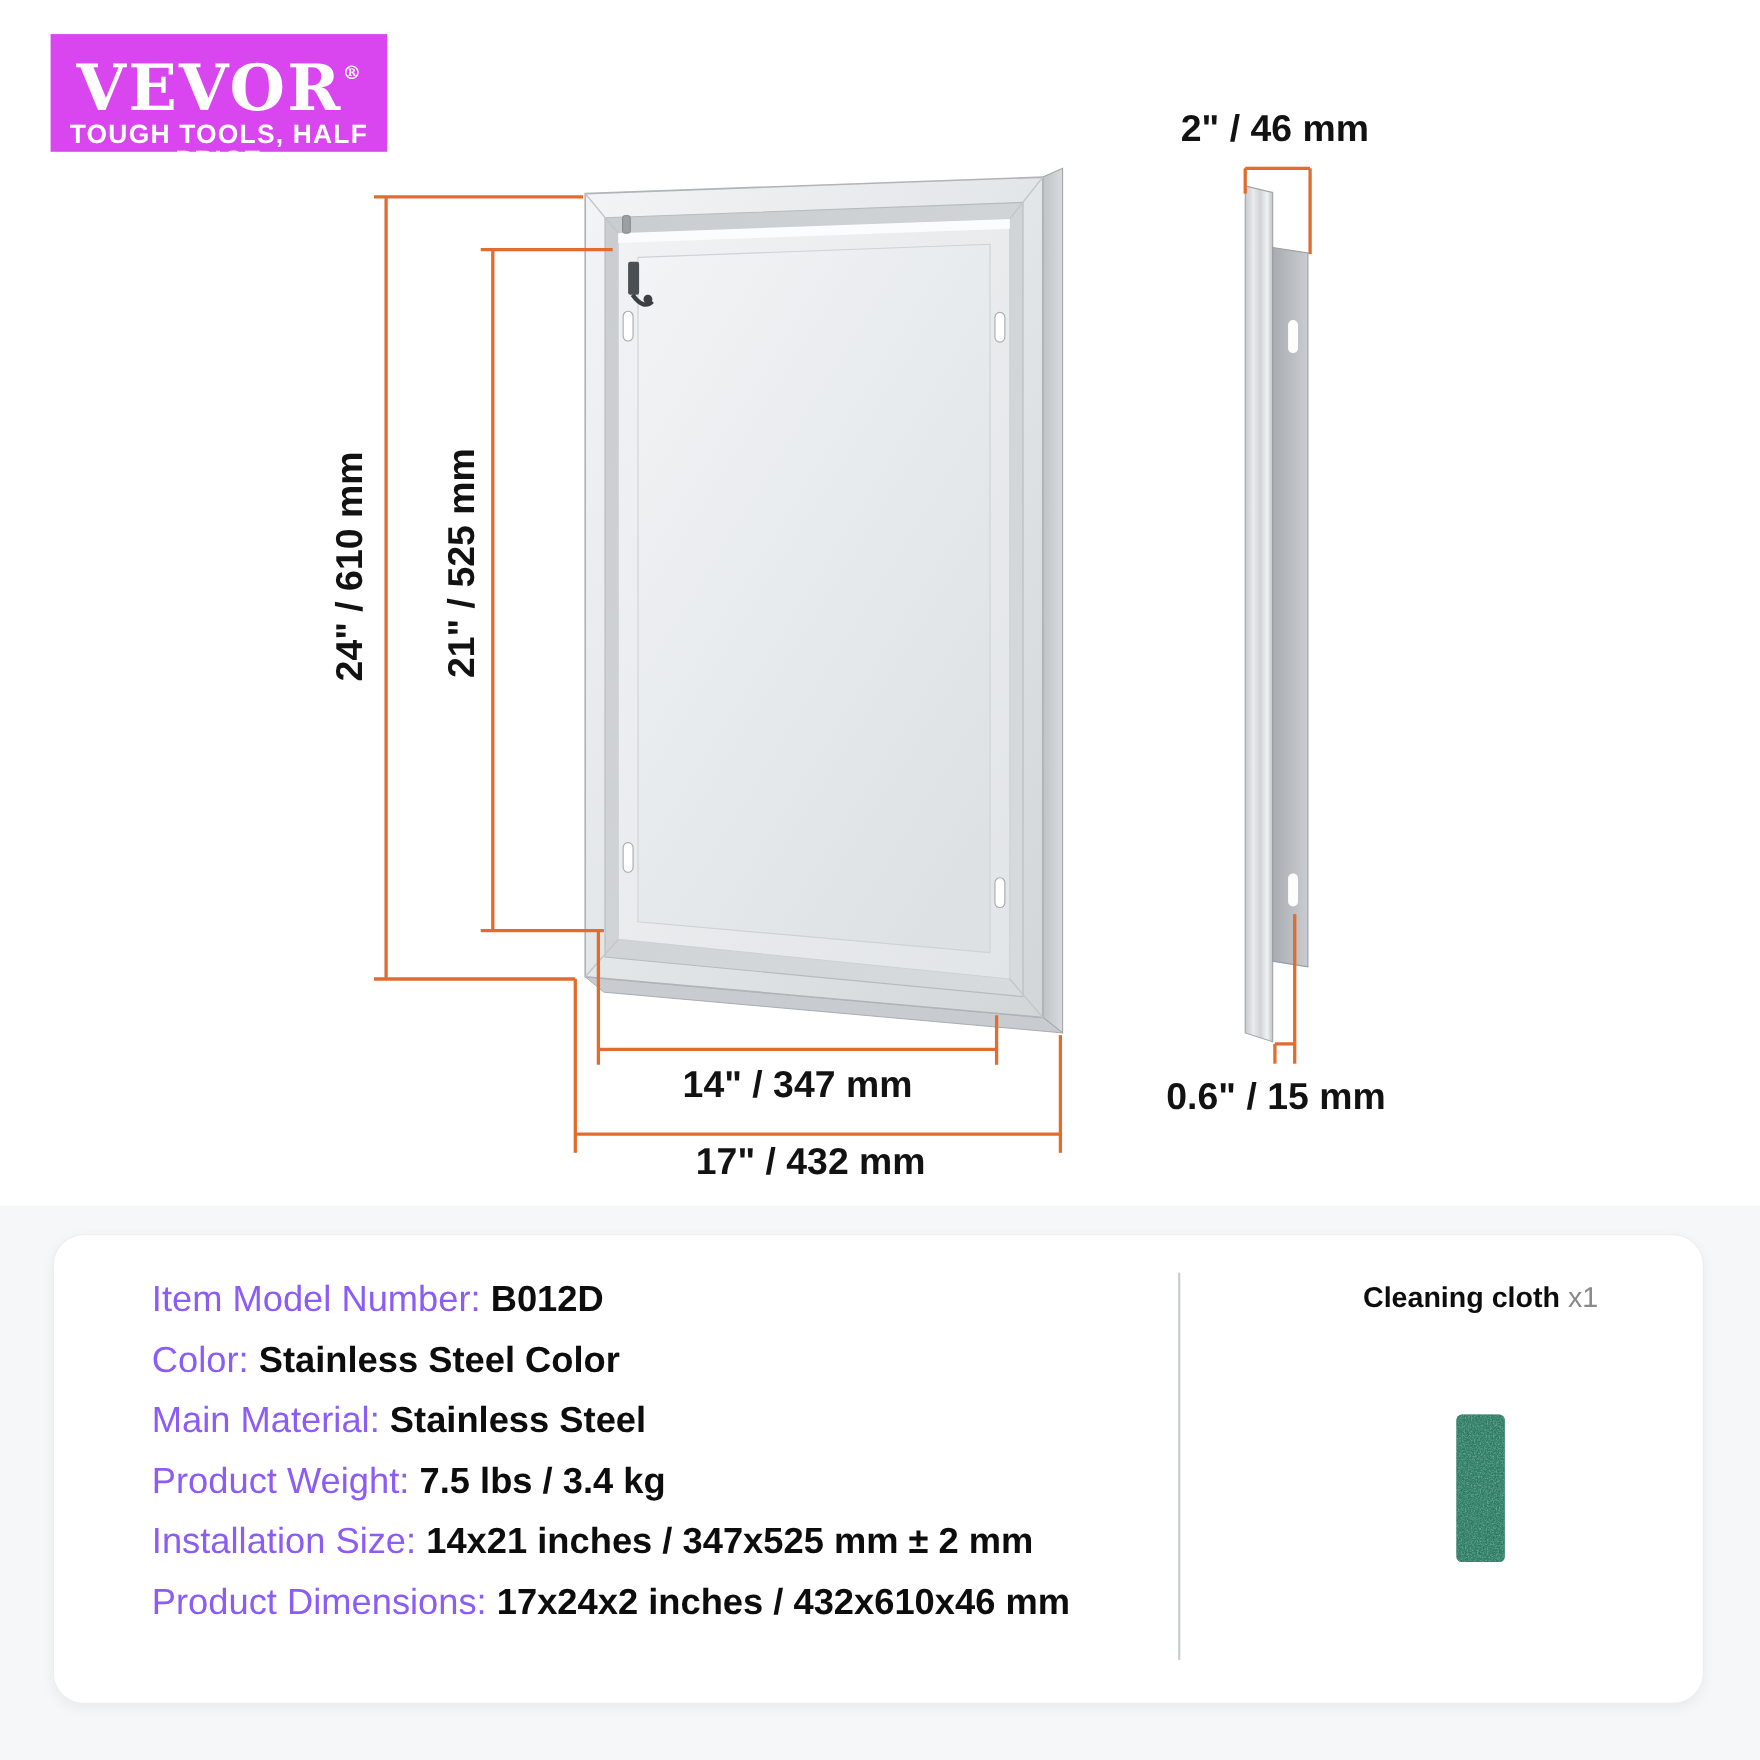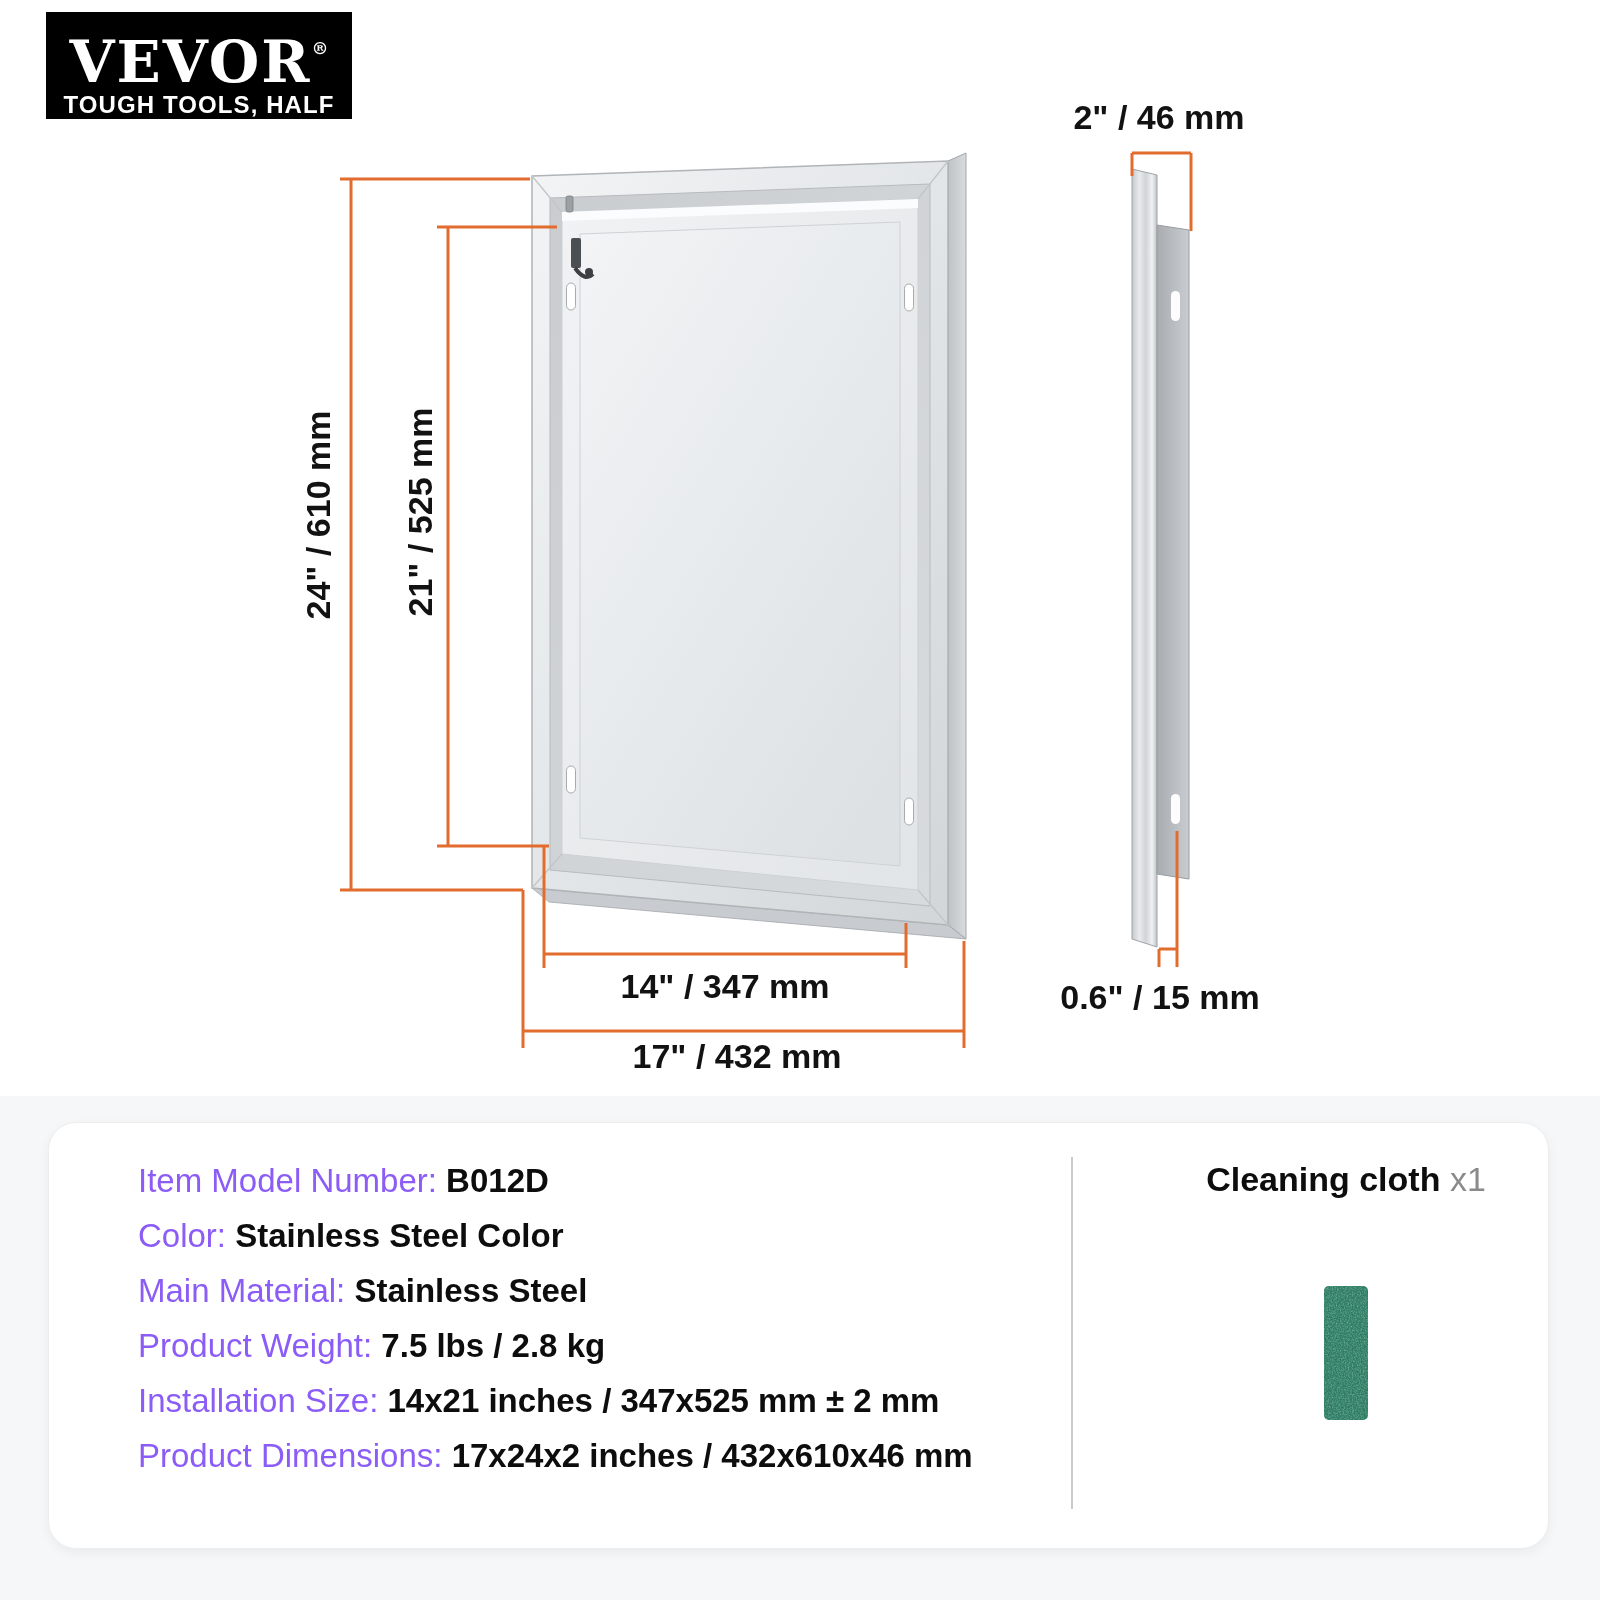--- a/index.html
+++ b/index.html
@@ -6,7 +6,7 @@
   .canvas{position:relative;width:1600px;height:1600px;background:#ffffff;overflow:hidden;
           font-family:"Liberation Sans",sans-serif;}
   
-  .logo{position:absolute;left:46px;top:12px;width:306px;height:107px;background:#000000;
+  .logo{position:absolute;left:46px;top:31px;width:306px;height:107px;background:#d946ef;
         color:#fff;text-align:center;}
   .logo-name{font-family:"DejaVu Serif",serif;font-weight:bold;font-size:58px;line-height:62px;
              letter-spacing:2px;padding-top:5px;}

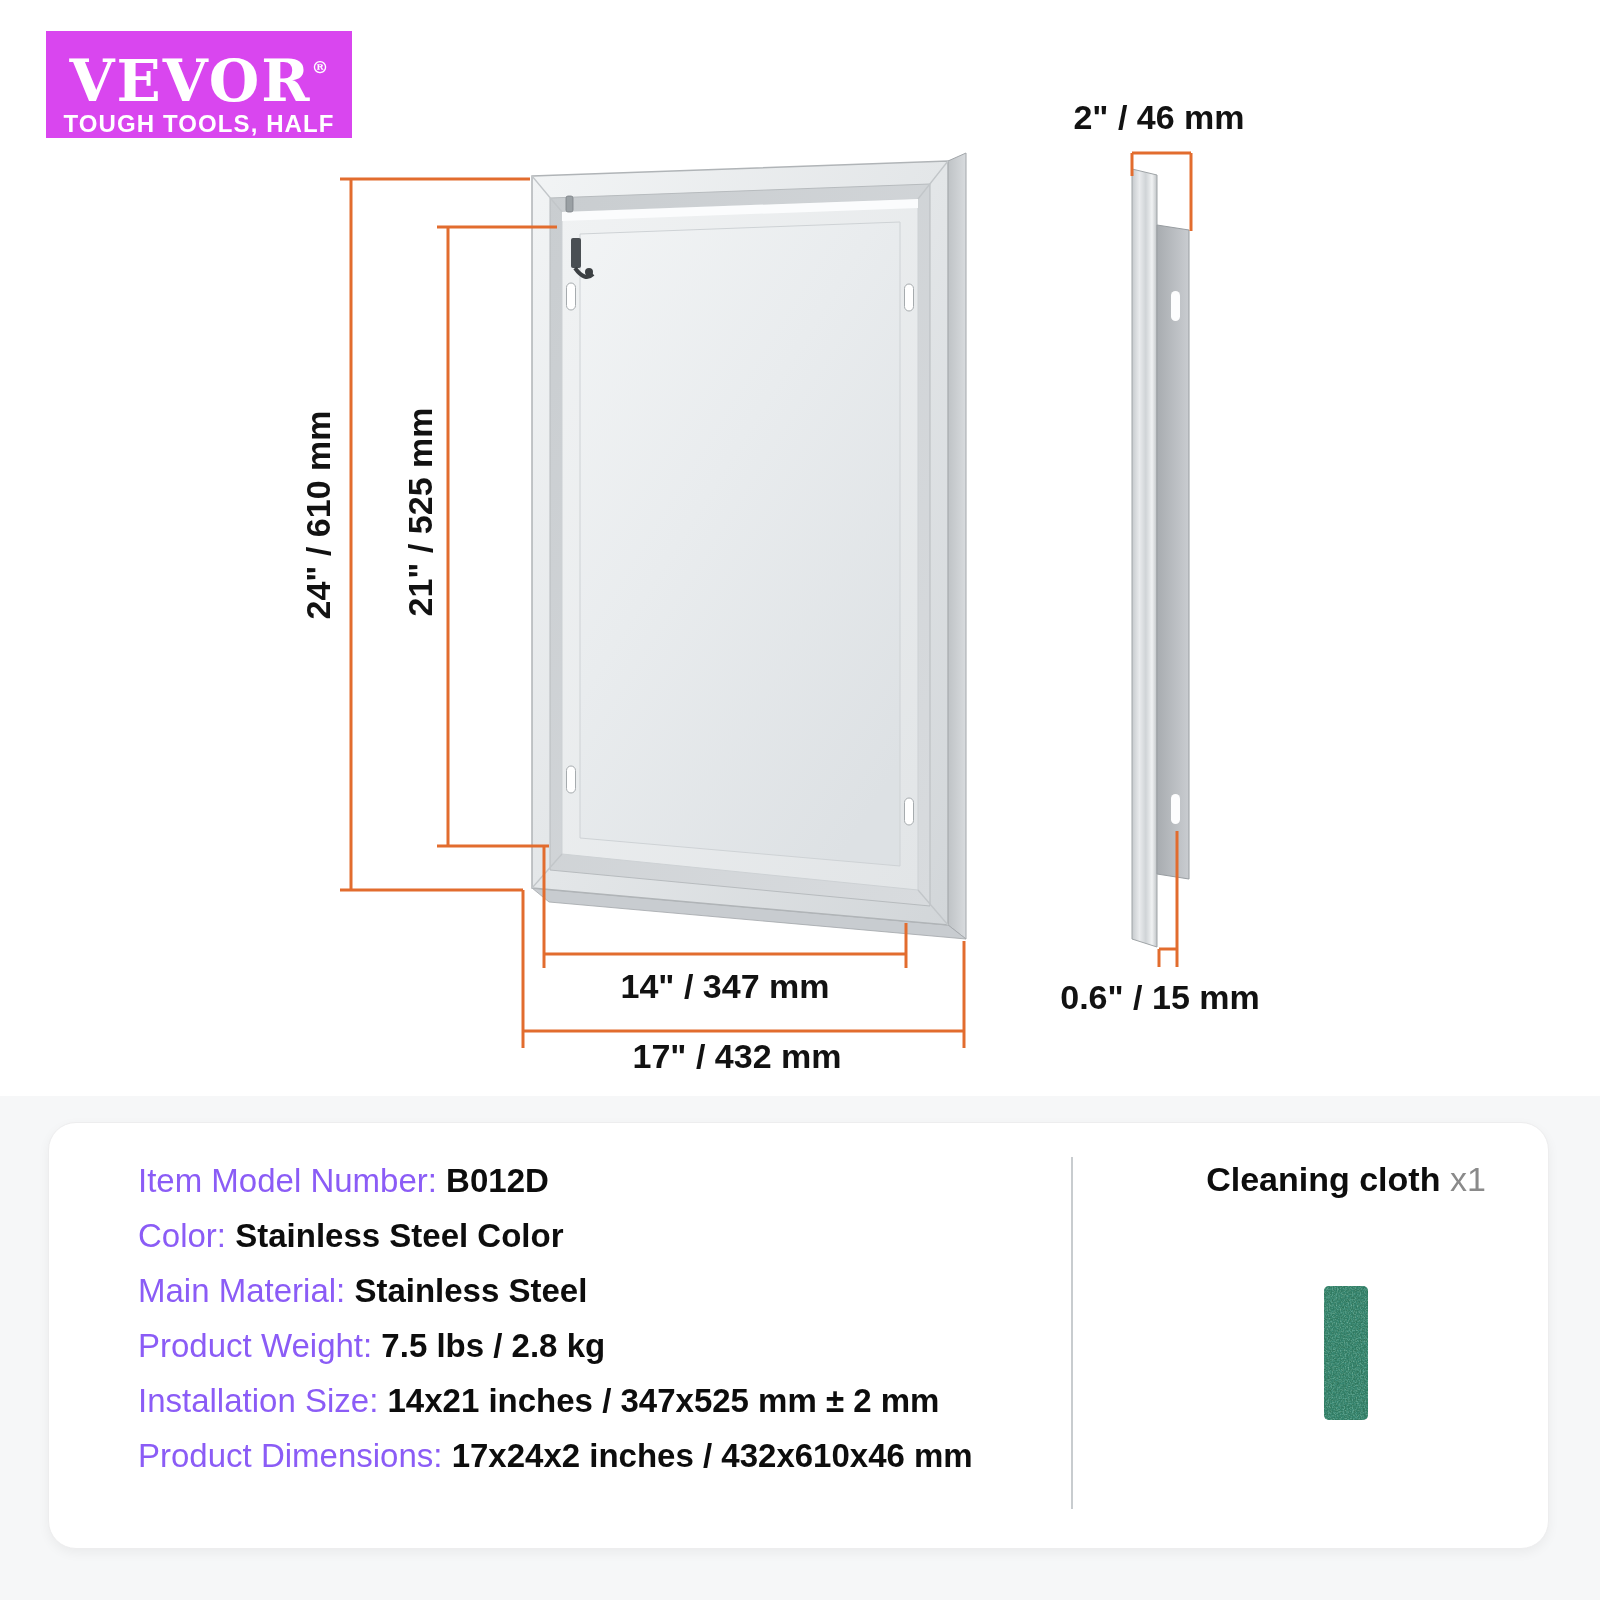--- a/index.html
+++ b/index.html
@@ -37,7 +37,7 @@
   .spec-value{color:#0d0d0d;font-weight:bold;}
   .divider{position:absolute;left:1022px;top:34px;width:2px;height:352px;background:#c8cccf;}
   .acc{position:absolute;left:1077px;top:24px;width:440px;text-align:center;}
-  .acc-item{font-size:34px;line-height:40px;margin-top:12px;white-space:nowrap;}
+  .acc-item{font-size:26px;line-height:40px;margin-top:12px;white-space:nowrap;}
   .acc-name{color:#0d0d0d;font-weight:bold;}
   .acc-qty{color:#8a8a8a;}
   .pad-wrap{margin:86px auto 0 auto;width:46px;height:136px;}

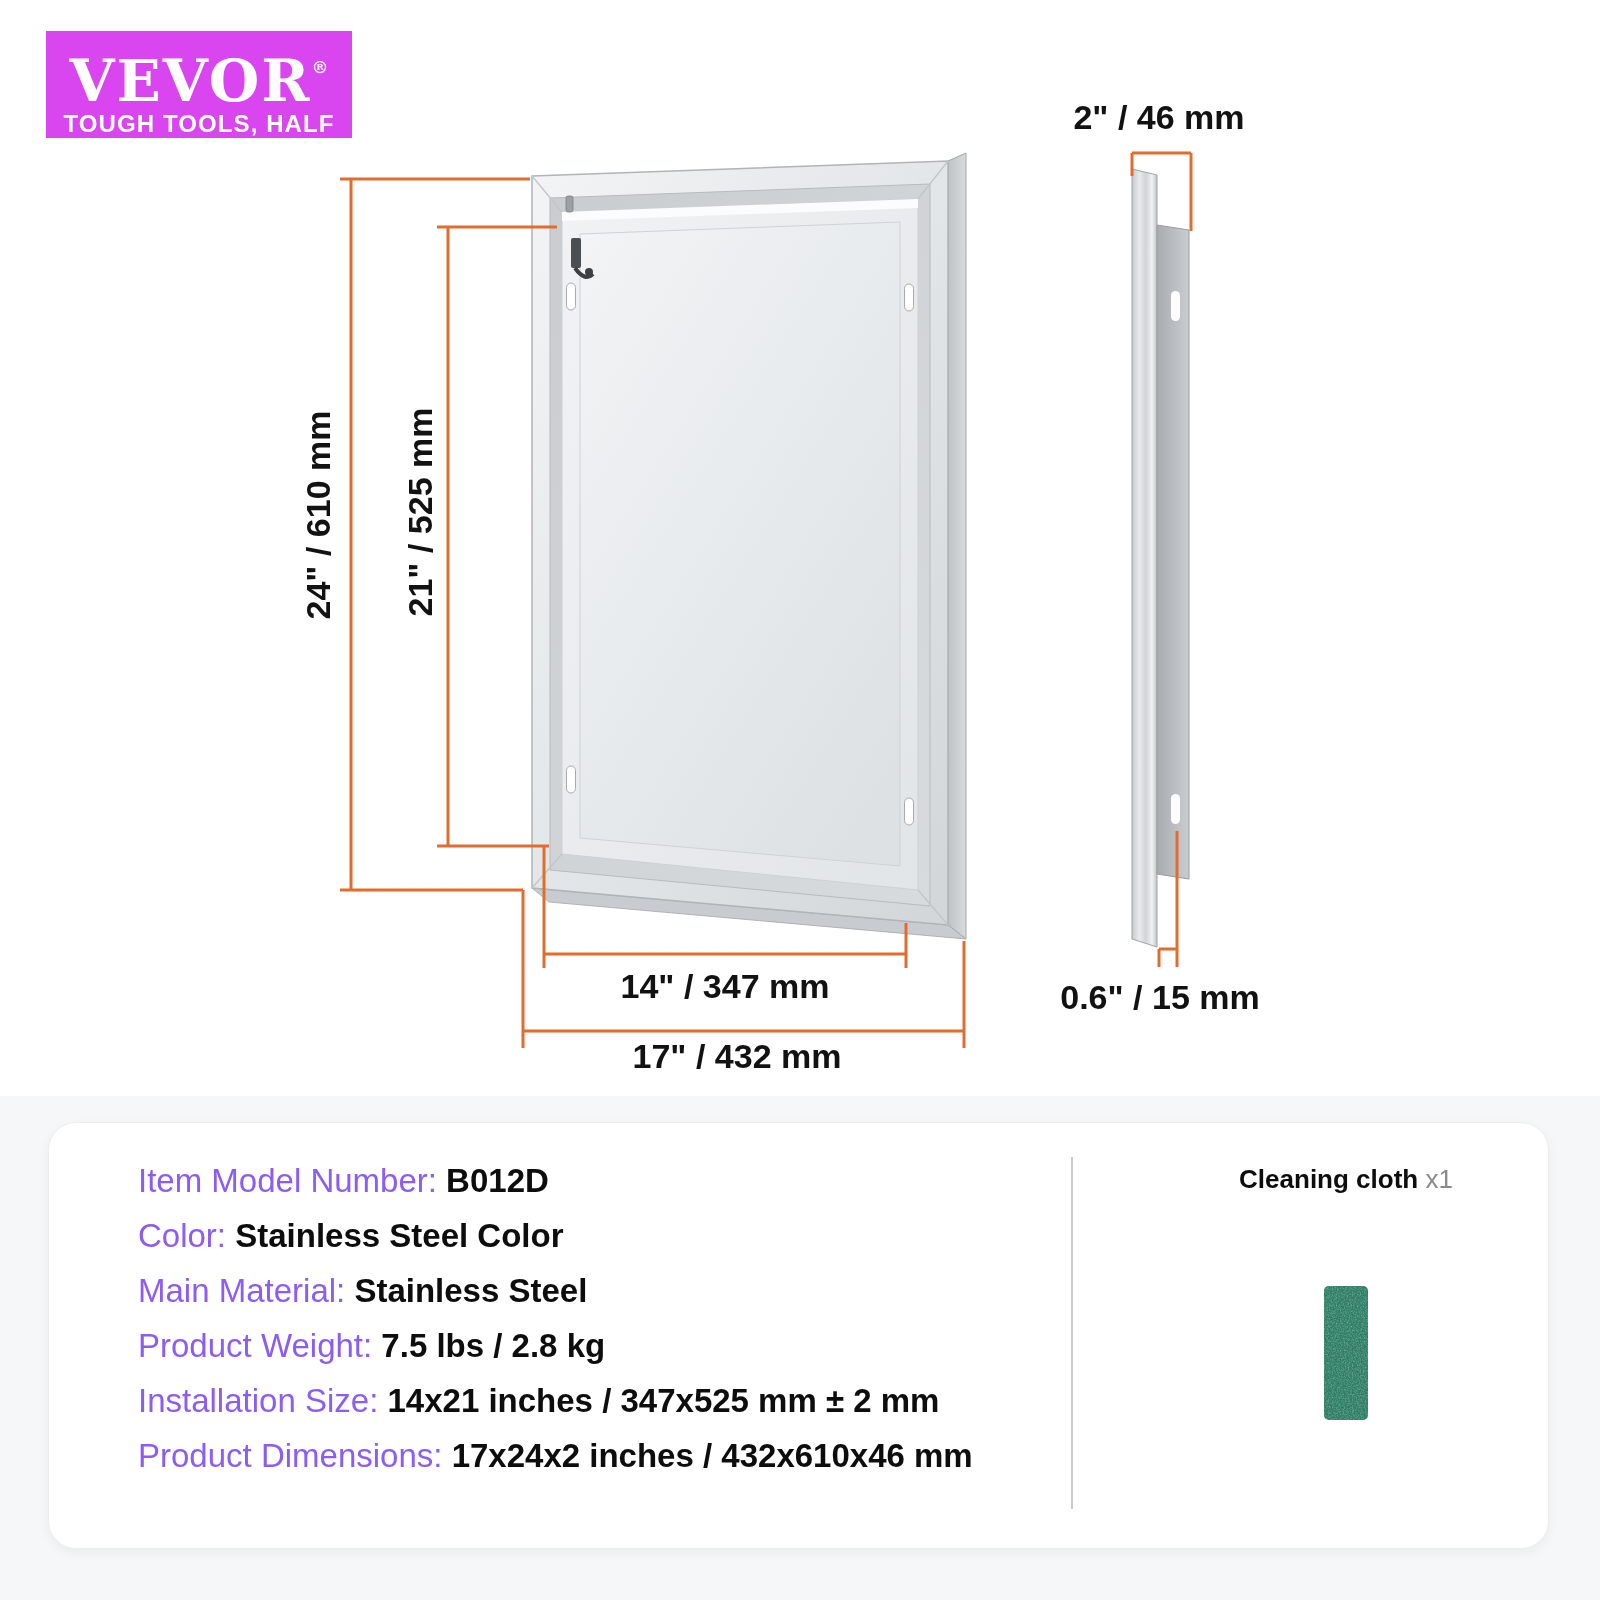--- a/index.html
+++ b/index.html
@@ -173,7 +173,7 @@
           <div class="spec-row"><span class="spec-label">Item Model Number:</span>&nbsp;<span class="spec-value">B012D</span></div>
           <div class="spec-row"><span class="spec-label">Color:</span>&nbsp;<span class="spec-value">Stainless Steel Color</span></div>
           <div class="spec-row"><span class="spec-label">Main Material:</span>&nbsp;<span class="spec-value">Stainless Steel</span></div>
-          <div class="spec-row"><span class="spec-label">Product Weight:</span>&nbsp;<span class="spec-value">7.5 lbs / 2.8 kg</span></div>
+          <div class="spec-row"><span class="spec-label">Product Weight:</span>&nbsp;<span class="spec-value">7.5 lbs / 3.4 kg</span></div>
           <div class="spec-row"><span class="spec-label">Installation Size:</span>&nbsp;<span class="spec-value">14x21 inches / 347x525 mm ± 2 mm</span></div>
           <div class="spec-row"><span class="spec-label">Product Dimensions:</span>&nbsp;<span class="spec-value">17x24x2 inches / 432x610x46 mm</span></div>
         </div>

